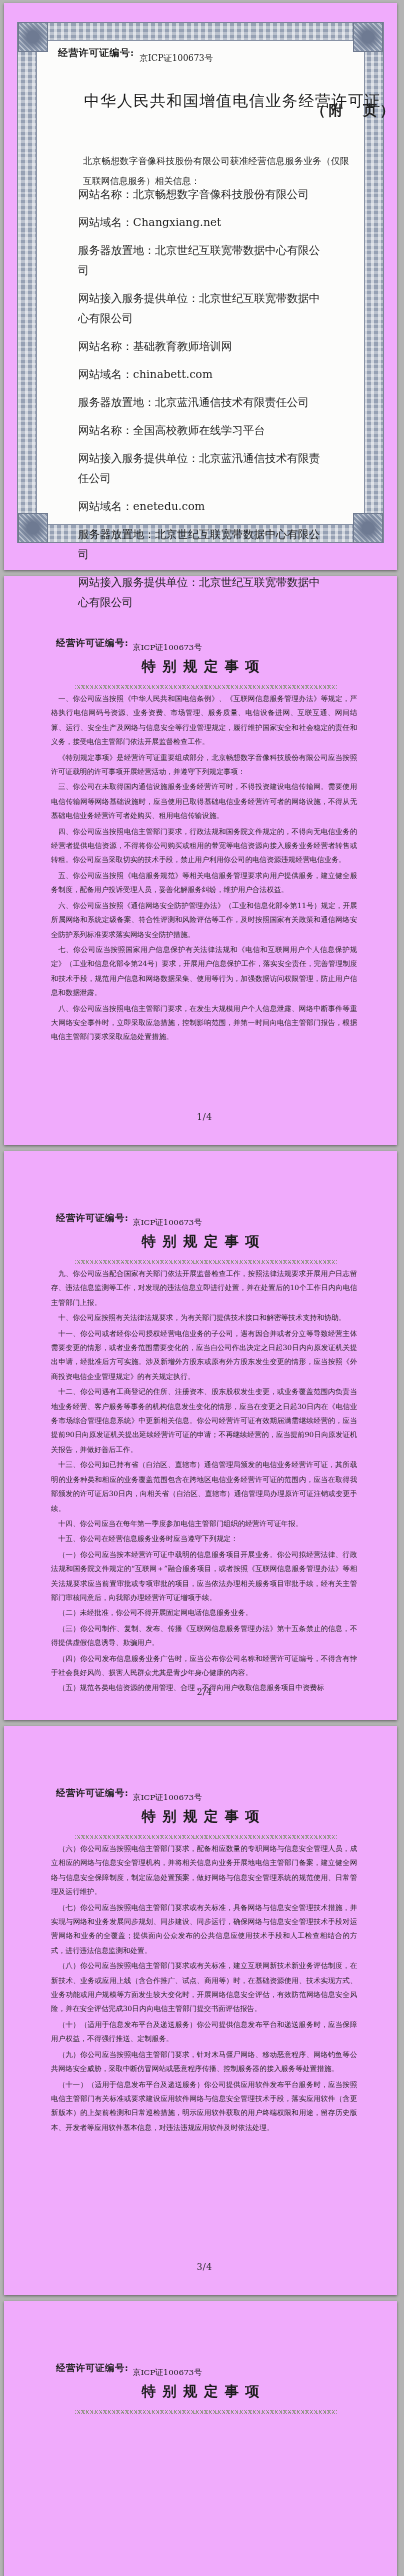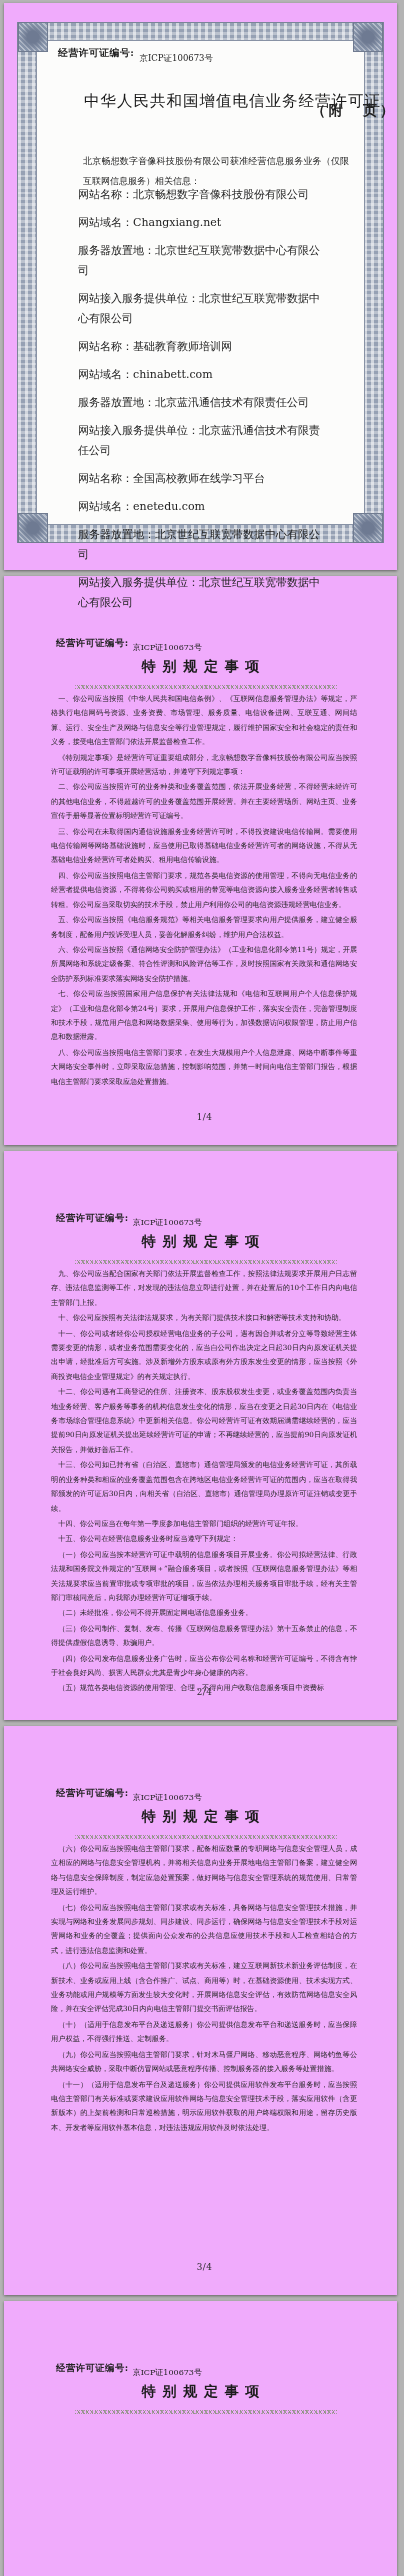--- a/index.html
+++ b/index.html
@@ -78,8 +78,8 @@
           <p class="entry"><span class="elabel">网站名称：</span><span>基础教育教师培训网</span></p>
           <p class="entry"><span class="elabel">网站域名：</span><span>chinabett.com</span></p>
           <p class="entry"><span class="elabel">服务器放置地：</span><span>北京蓝汛通信技术有限责任公司</span></p>
+          <p class="entry"><span class="elabel">网站名称：</span><span>全国高校教师在线学习平台</span></p>
           <p class="entry"><span class="elabel">网站接入服务提供单位：</span><span>北京蓝汛通信技术有限责任公司</span></p>
-          <p class="entry"><span class="elabel">网站名称：</span><span>全国高校教师在线学习平台</span></p>
           <p class="entry"><span class="elabel">网站域名：</span><span>enetedu.com</span></p>
           <p class="entry"><span class="elabel">服务器放置地：</span><span>北京世纪互联宽带数据中心有限公司</span></p>
           <p class="entry"><span class="elabel">网站接入服务提供单位：</span><span>北京世纪互联宽带数据中心有限公司</span></p>

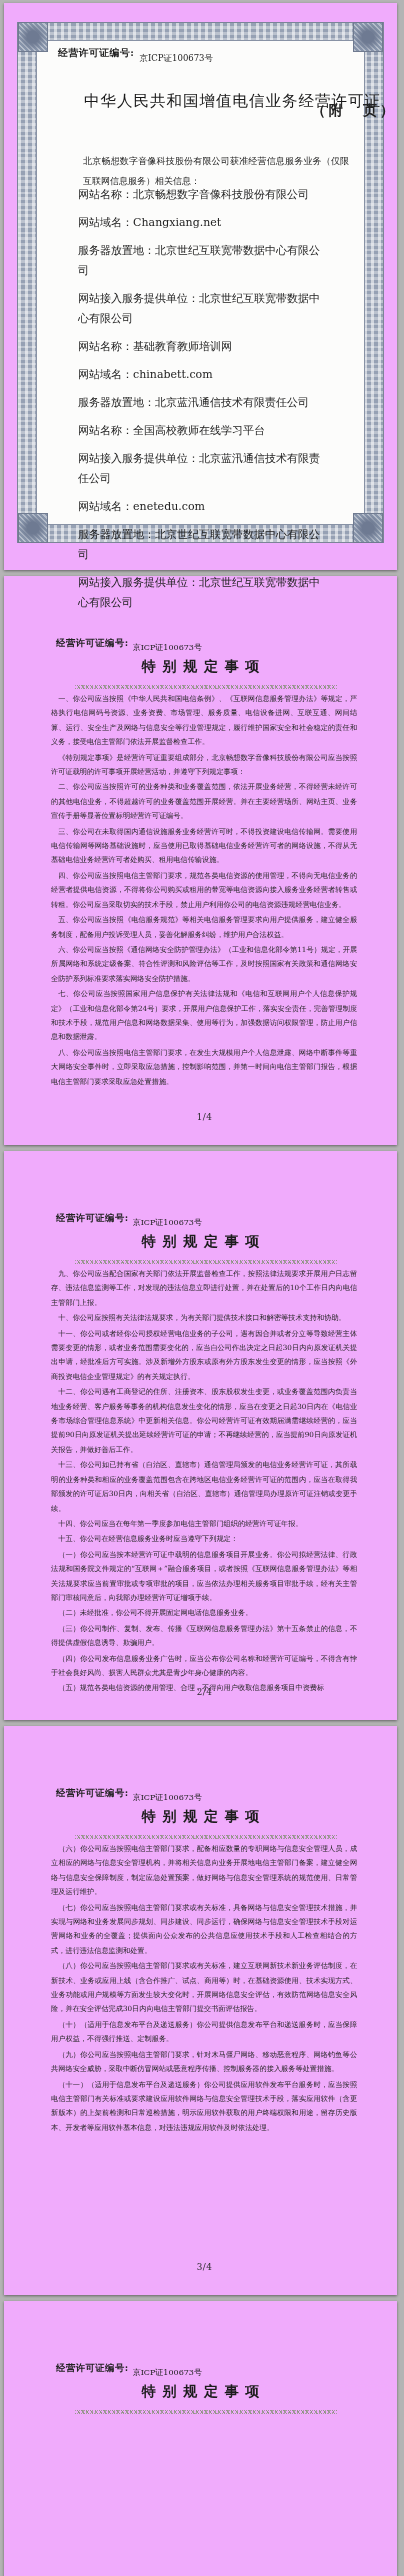--- a/index.html
+++ b/index.html
@@ -99,7 +99,6 @@
 
         <p class="para">一、你公司应当按照《中华人民共和国电信条例》、《互联网信息服务管理办法》等规定，严格执行电信网码号资源、业务资费、市场管理、服务质量、电信设备进网、互联互通、网间结算、运行、安全生产及网络与信息安全等行业管理规定，履行维护国家安全和社会稳定的责任和义务，接受电信主管部门依法开展监督检查工作。</p>
           <p class="para">《特别规定事项》是经营许可证重要组成部分，北京畅想数字音像科技股份有限公司应当按照许可证载明的许可事项开展经营活动，并遵守下列规定事项：</p>
-          <p class="para">二、你公司应当按照许可的业务种类和业务覆盖范围，依法开展业务经营，不得经营未经许可的其他电信业务，不得超越许可的业务覆盖范围开展经营。并在主要经营场所、网站主页、业务宣传手册等显著位置标明经营许可证编号。</p>
           <p class="para">三、你公司在未取得国内通信设施服务业务经营许可时，不得投资建设电信传输网。需要使用电信传输网等网络基础设施时，应当使用已取得基础电信业务经营许可者的网络设施，不得从无基础电信业务经营许可者处购买、租用电信传输设施。</p>
           <p class="para">四、你公司应当按照电信主管部门要求，规范各类电信资源的使用管理，不得向无电信业务的经营者提供电信资源，不得将你公司购买或租用的带宽等电信资源向接入服务业务经营者转售或转租。你公司应当采取切实的技术手段，禁止用户利用你公司的电信资源违规经营电信业务。</p>
           <p class="para">五、你公司应当按照《电信服务规范》等相关电信服务管理要求向用户提供服务，建立健全服务制度，配备用户投诉受理人员，妥善化解服务纠纷，维护用户合法权益。</p>

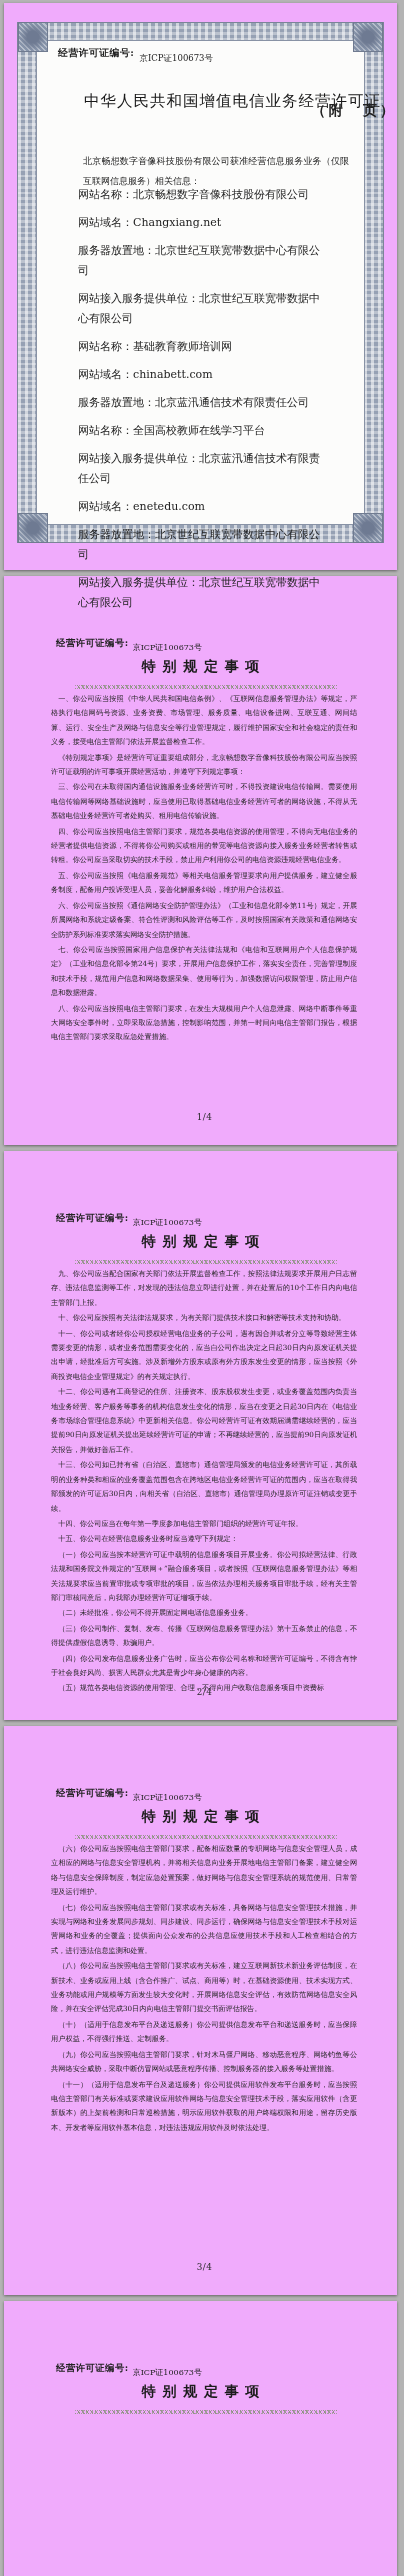--- a/index.html
+++ b/index.html
@@ -100,7 +100,7 @@
         <p class="para">一、你公司应当按照《中华人民共和国电信条例》、《互联网信息服务管理办法》等规定，严格执行电信网码号资源、业务资费、市场管理、服务质量、电信设备进网、互联互通、网间结算、运行、安全生产及网络与信息安全等行业管理规定，履行维护国家安全和社会稳定的责任和义务，接受电信主管部门依法开展监督检查工作。</p>
           <p class="para">《特别规定事项》是经营许可证重要组成部分，北京畅想数字音像科技股份有限公司应当按照许可证载明的许可事项开展经营活动，并遵守下列规定事项：</p>
           <p class="para">三、你公司在未取得国内通信设施服务业务经营许可时，不得投资建设电信传输网。需要使用电信传输网等网络基础设施时，应当使用已取得基础电信业务经营许可者的网络设施，不得从无基础电信业务经营许可者处购买、租用电信传输设施。</p>
-          <p class="para">四、你公司应当按照电信主管部门要求，规范各类电信资源的使用管理，不得向无电信业务的经营者提供电信资源，不得将你公司购买或租用的带宽等电信资源向接入服务业务经营者转售或转租。你公司应当采取切实的技术手段，禁止用户利用你公司的电信资源违规经营电信业务。</p>
+          <p class="para">四、你公司应当按照电信主管部门要求，行政法规和国务院文件规定的，不得向无电信业务的经营者提供电信资源，不得将你公司购买或租用的带宽等电信资源向接入服务业务经营者转售或转租。你公司应当采取切实的技术手段，禁止用户利用你公司的电信资源违规经营电信业务。</p>
           <p class="para">五、你公司应当按照《电信服务规范》等相关电信服务管理要求向用户提供服务，建立健全服务制度，配备用户投诉受理人员，妥善化解服务纠纷，维护用户合法权益。</p>
           <p class="para">六、你公司应当按照《通信网络安全防护管理办法》（工业和信息化部令第11号）规定，开展所属网络和系统定级备案、符合性评测和风险评估等工作，及时按照国家有关政策和通信网络安全防护系列标准要求落实网络安全防护措施。</p>
           <p class="para">七、你公司应当按照国家用户信息保护有关法律法规和《电信和互联网用户个人信息保护规定》（工业和信息化部令第24号）要求，开展用户信息保护工作，落实安全责任，完善管理制度和技术手段，规范用户信息和网络数据采集、使用等行为，加强数据访问权限管理，防止用户信息和数据泄露。</p>

